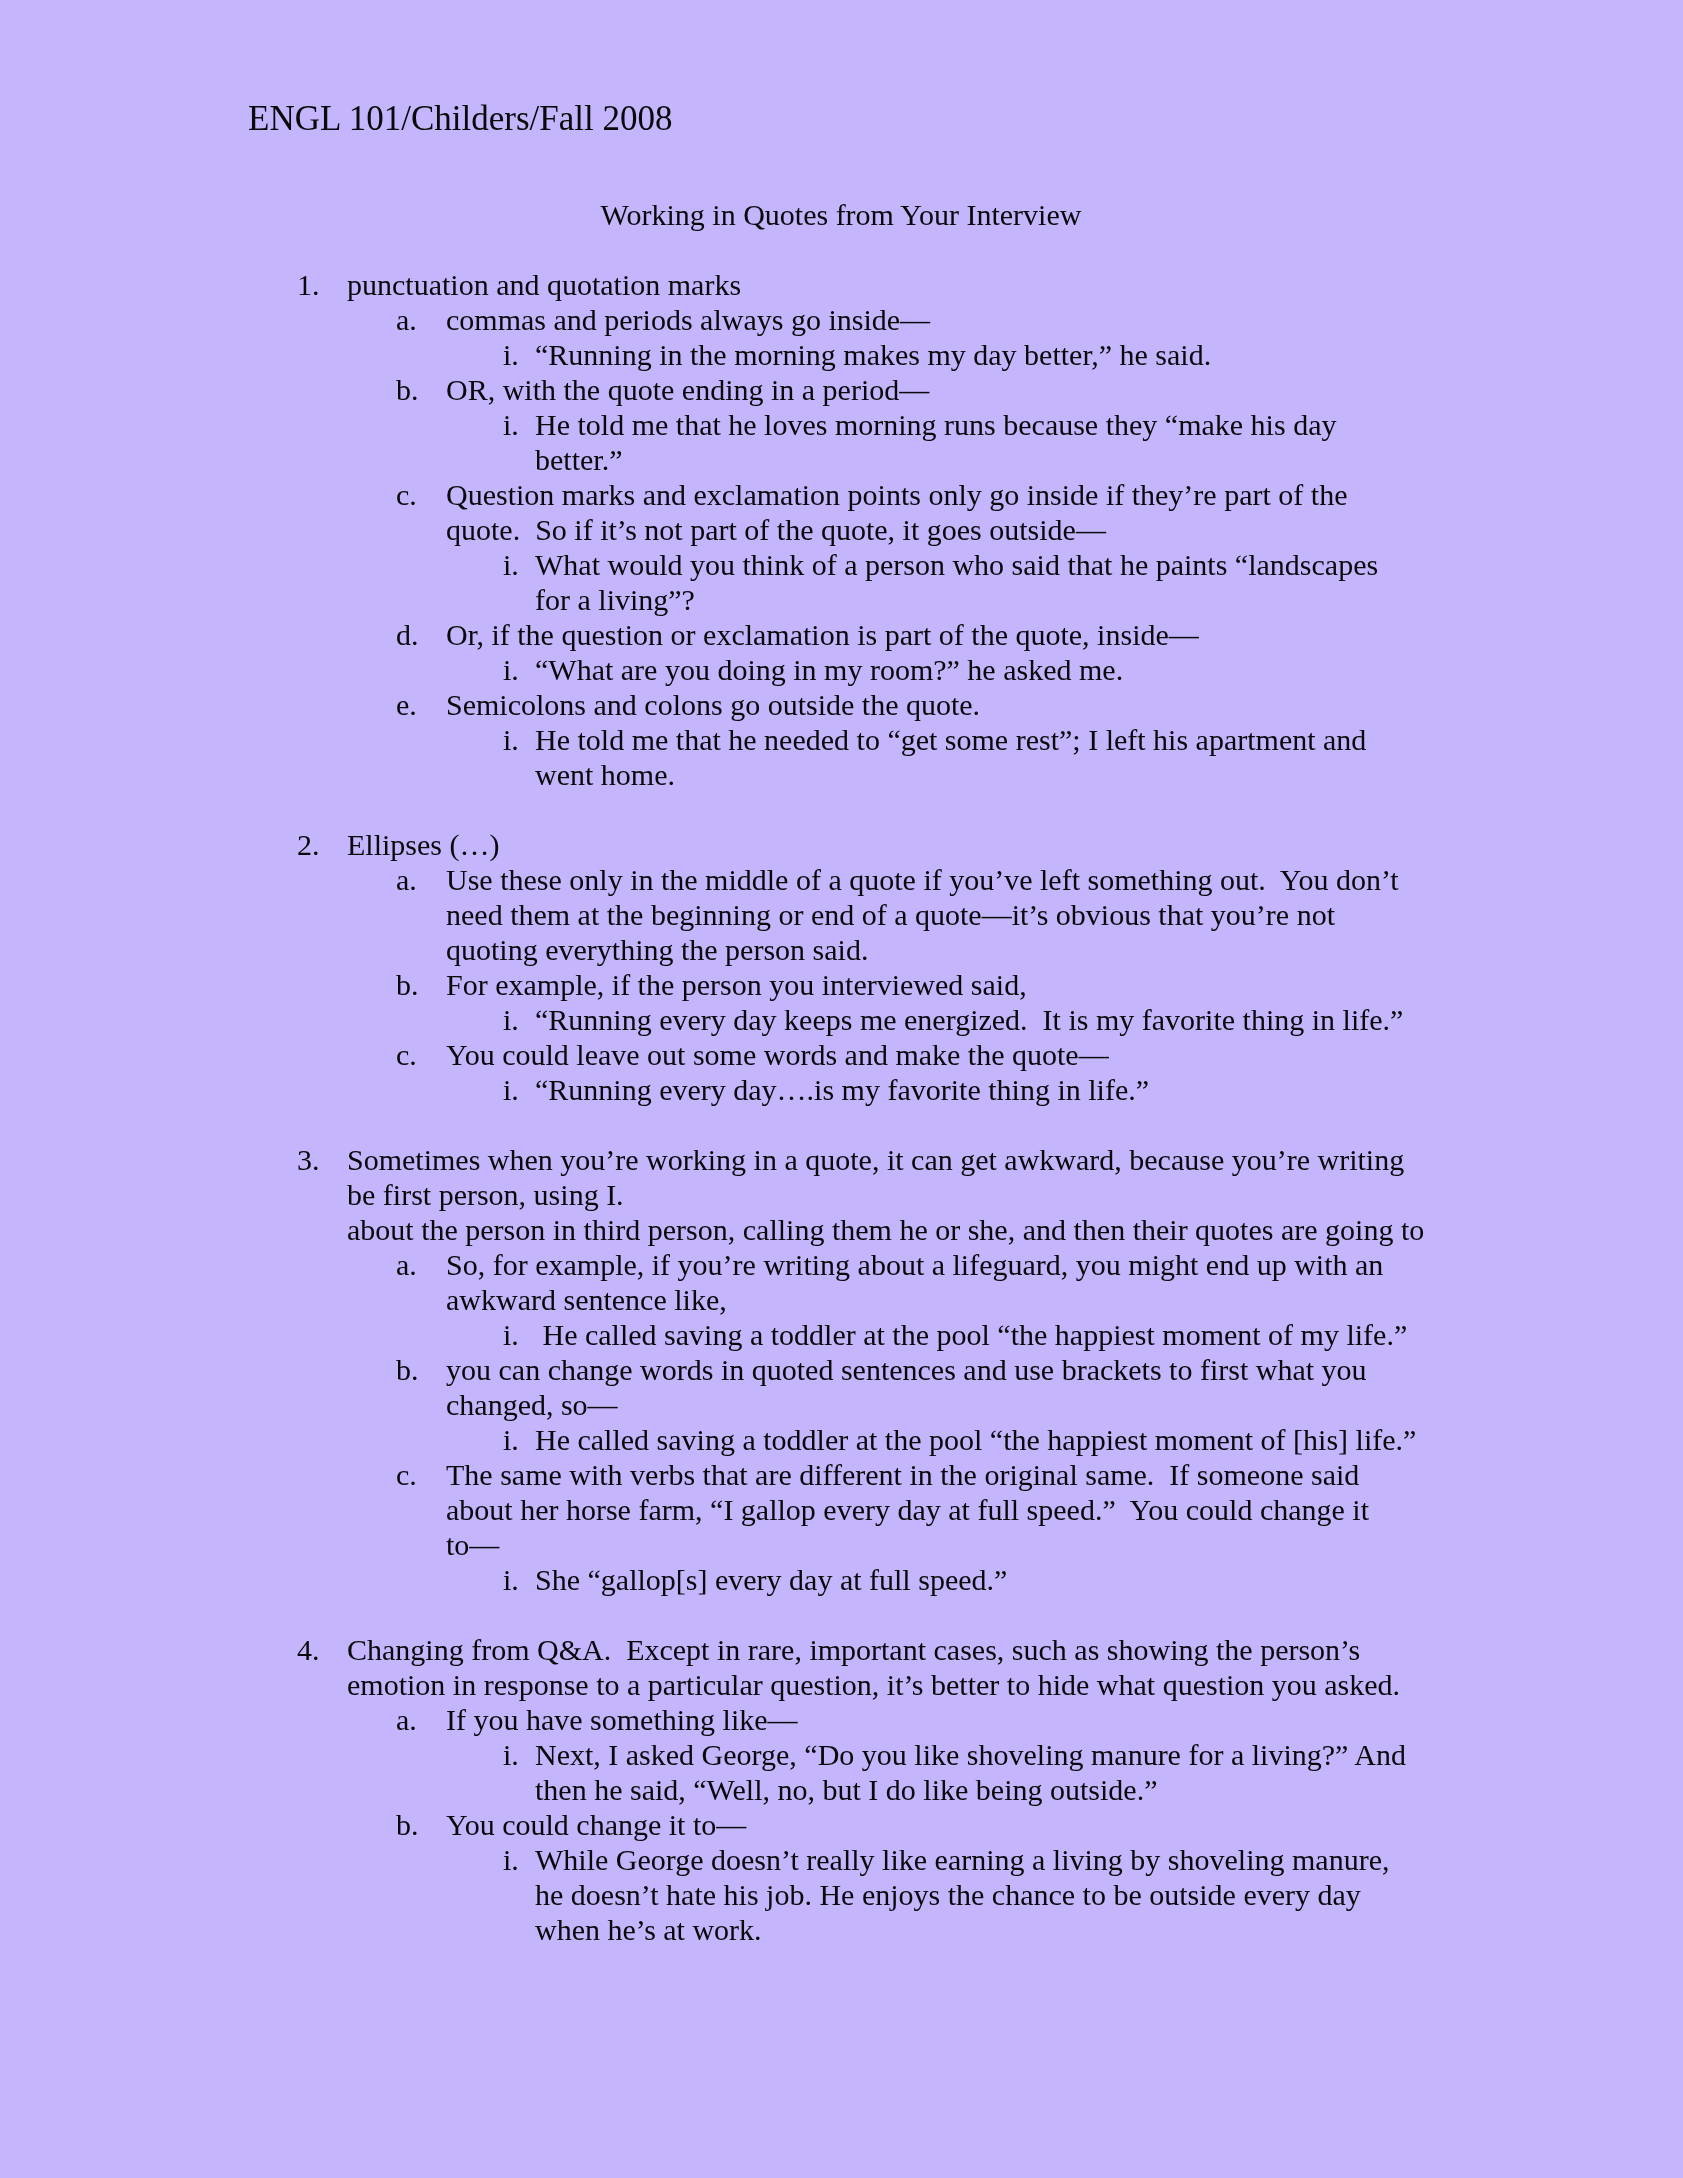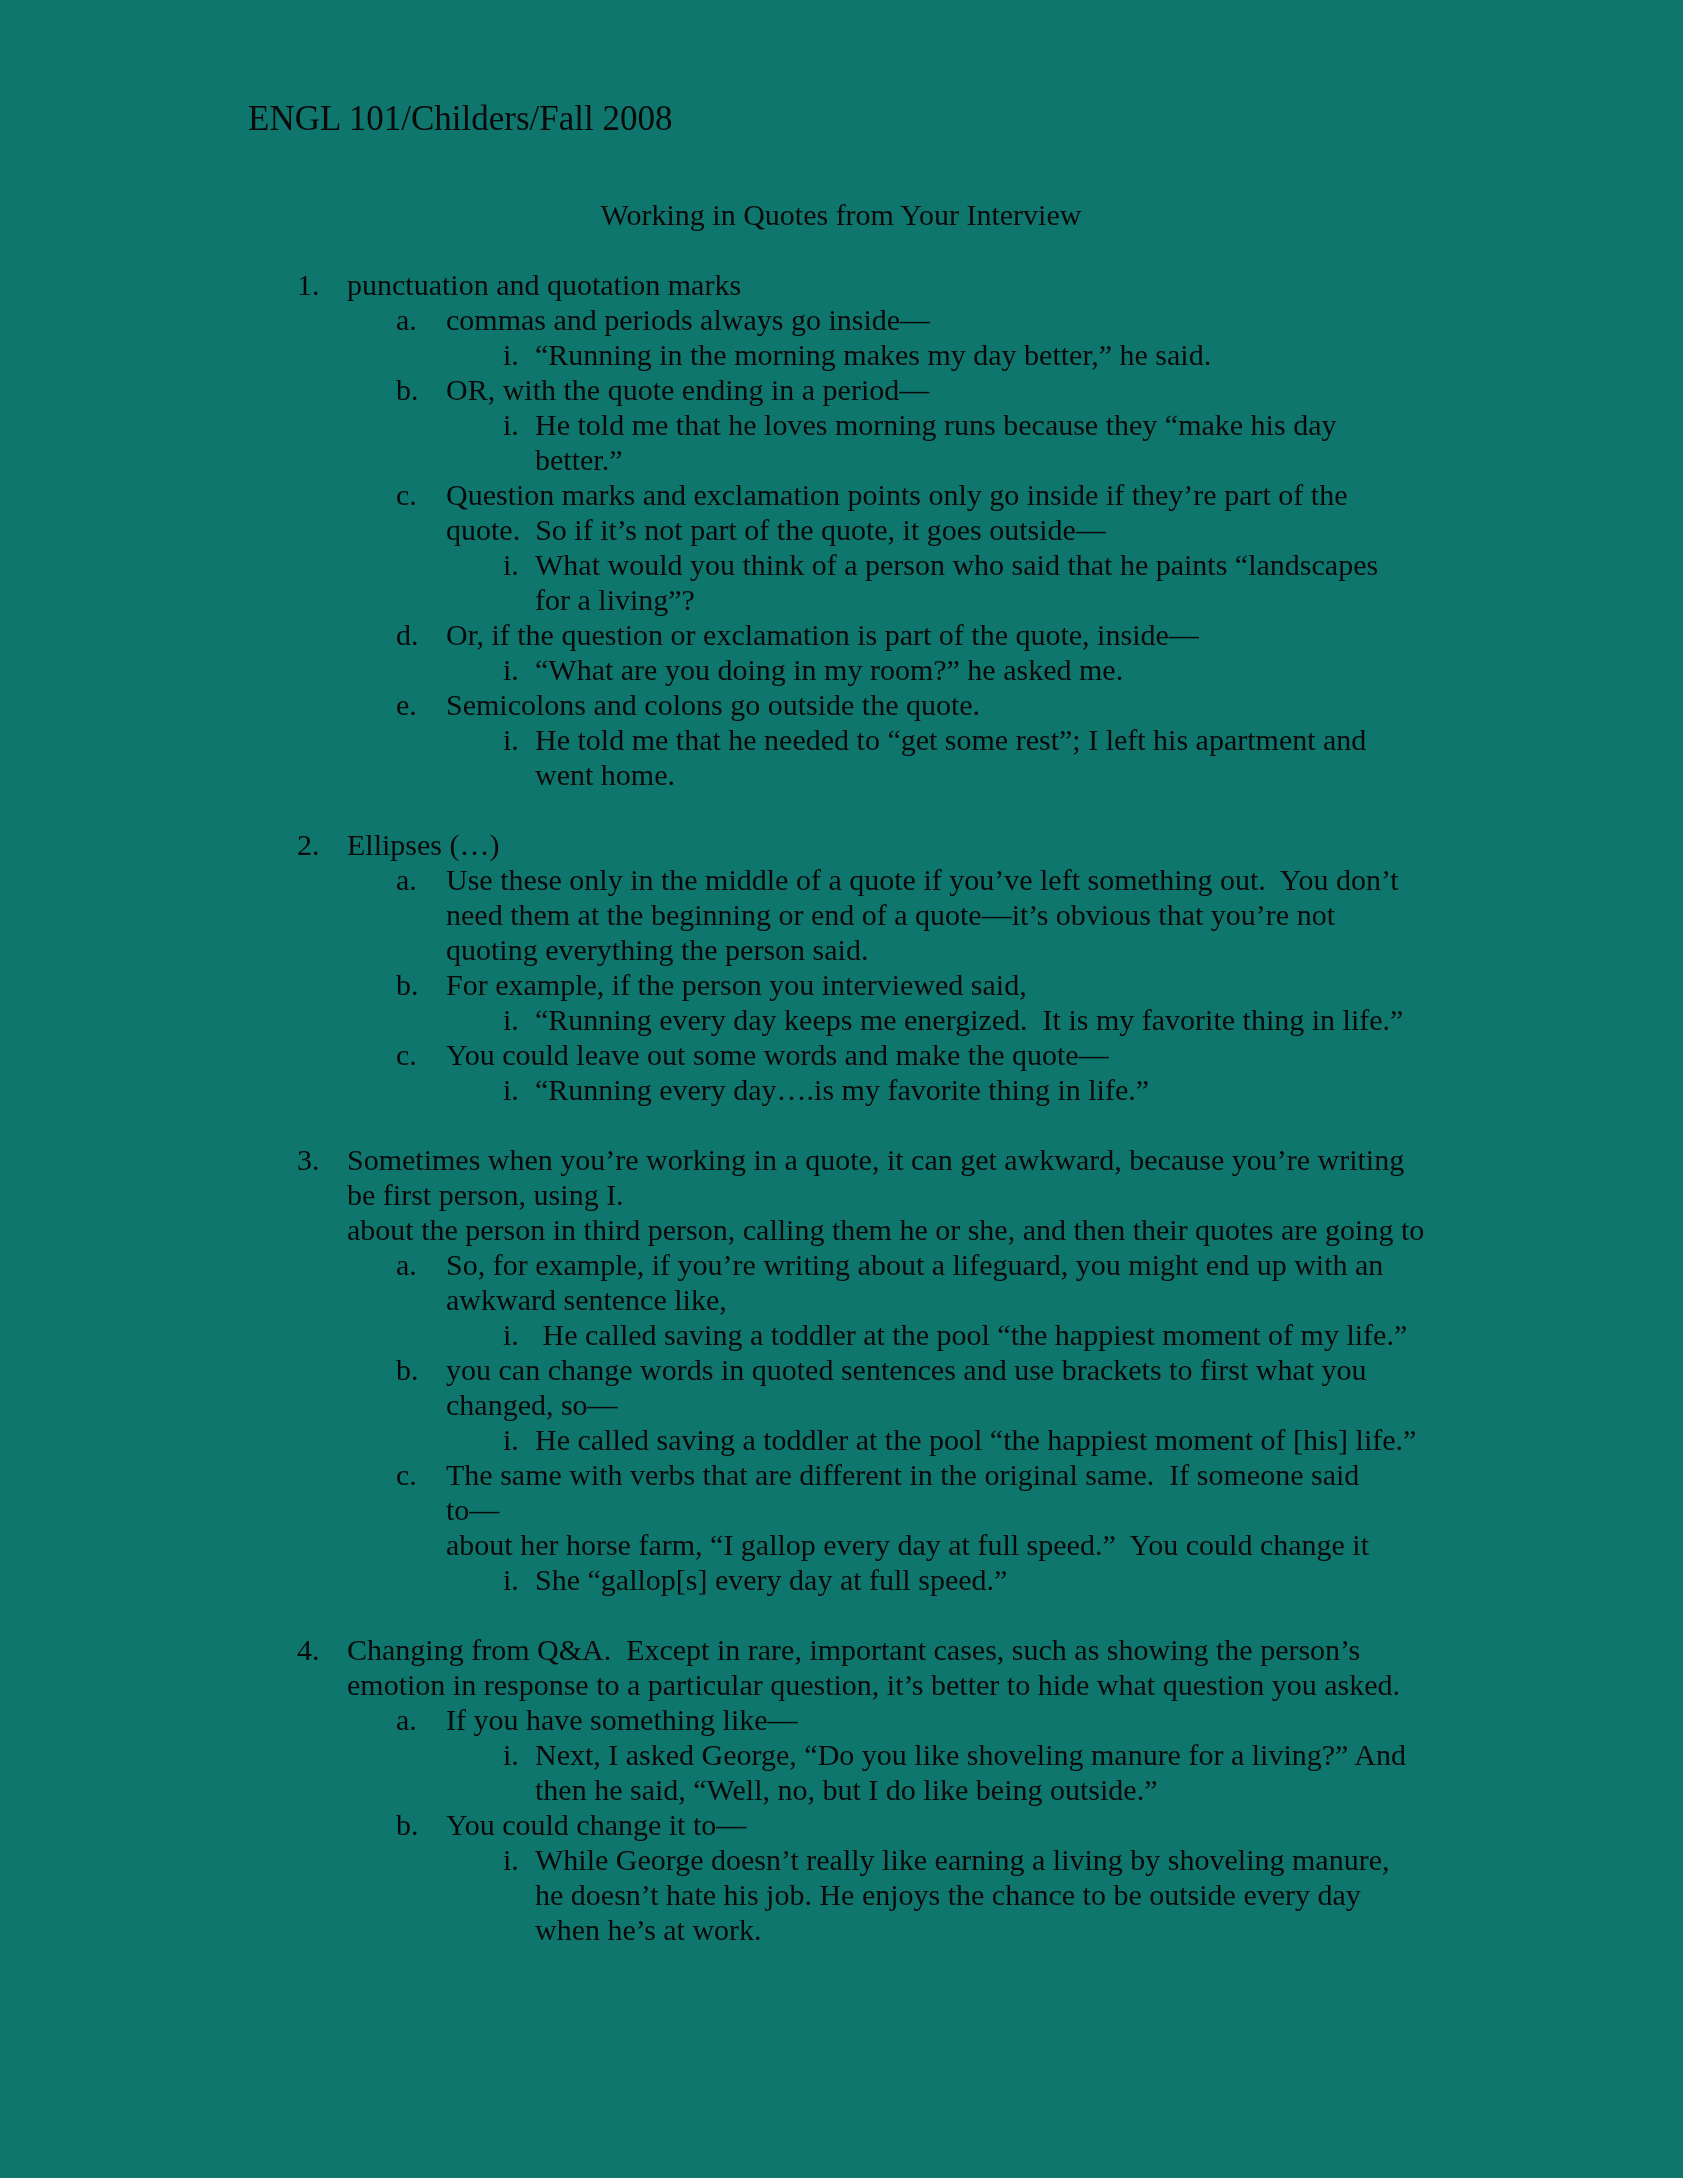--- a/index.html
+++ b/index.html
@@ -4,7 +4,7 @@
 <style>
   html, body { margin: 0; padding: 0; background: #ffffff; }
   body { width: 1683px; height: 2178px; position: relative; overflow: hidden; color: #0a0a0a; font-family: "Liberation Serif", "DejaVu Serif", serif; }
-  .page { position: absolute; left: 0; top: 0; width: 1683px; height: 2178px; background: #0f766e; }
+  .page { position: absolute; left: 0; top: 0; width: 1683px; height: 2178px; background: #c4b5fd; }
   .course-header { position: absolute; left: 248px; top: 99px; font-size: 35px; line-height: 40px; white-space: pre; }
   .doc-title { position: absolute; left: 256px; width: 1170px; top: 197px; font-size: 30px; line-height: 35px; text-align: center; white-space: pre; }
   .body { position: absolute; left: 0; top: 267px; width: 1683px; font-size: 30px; }

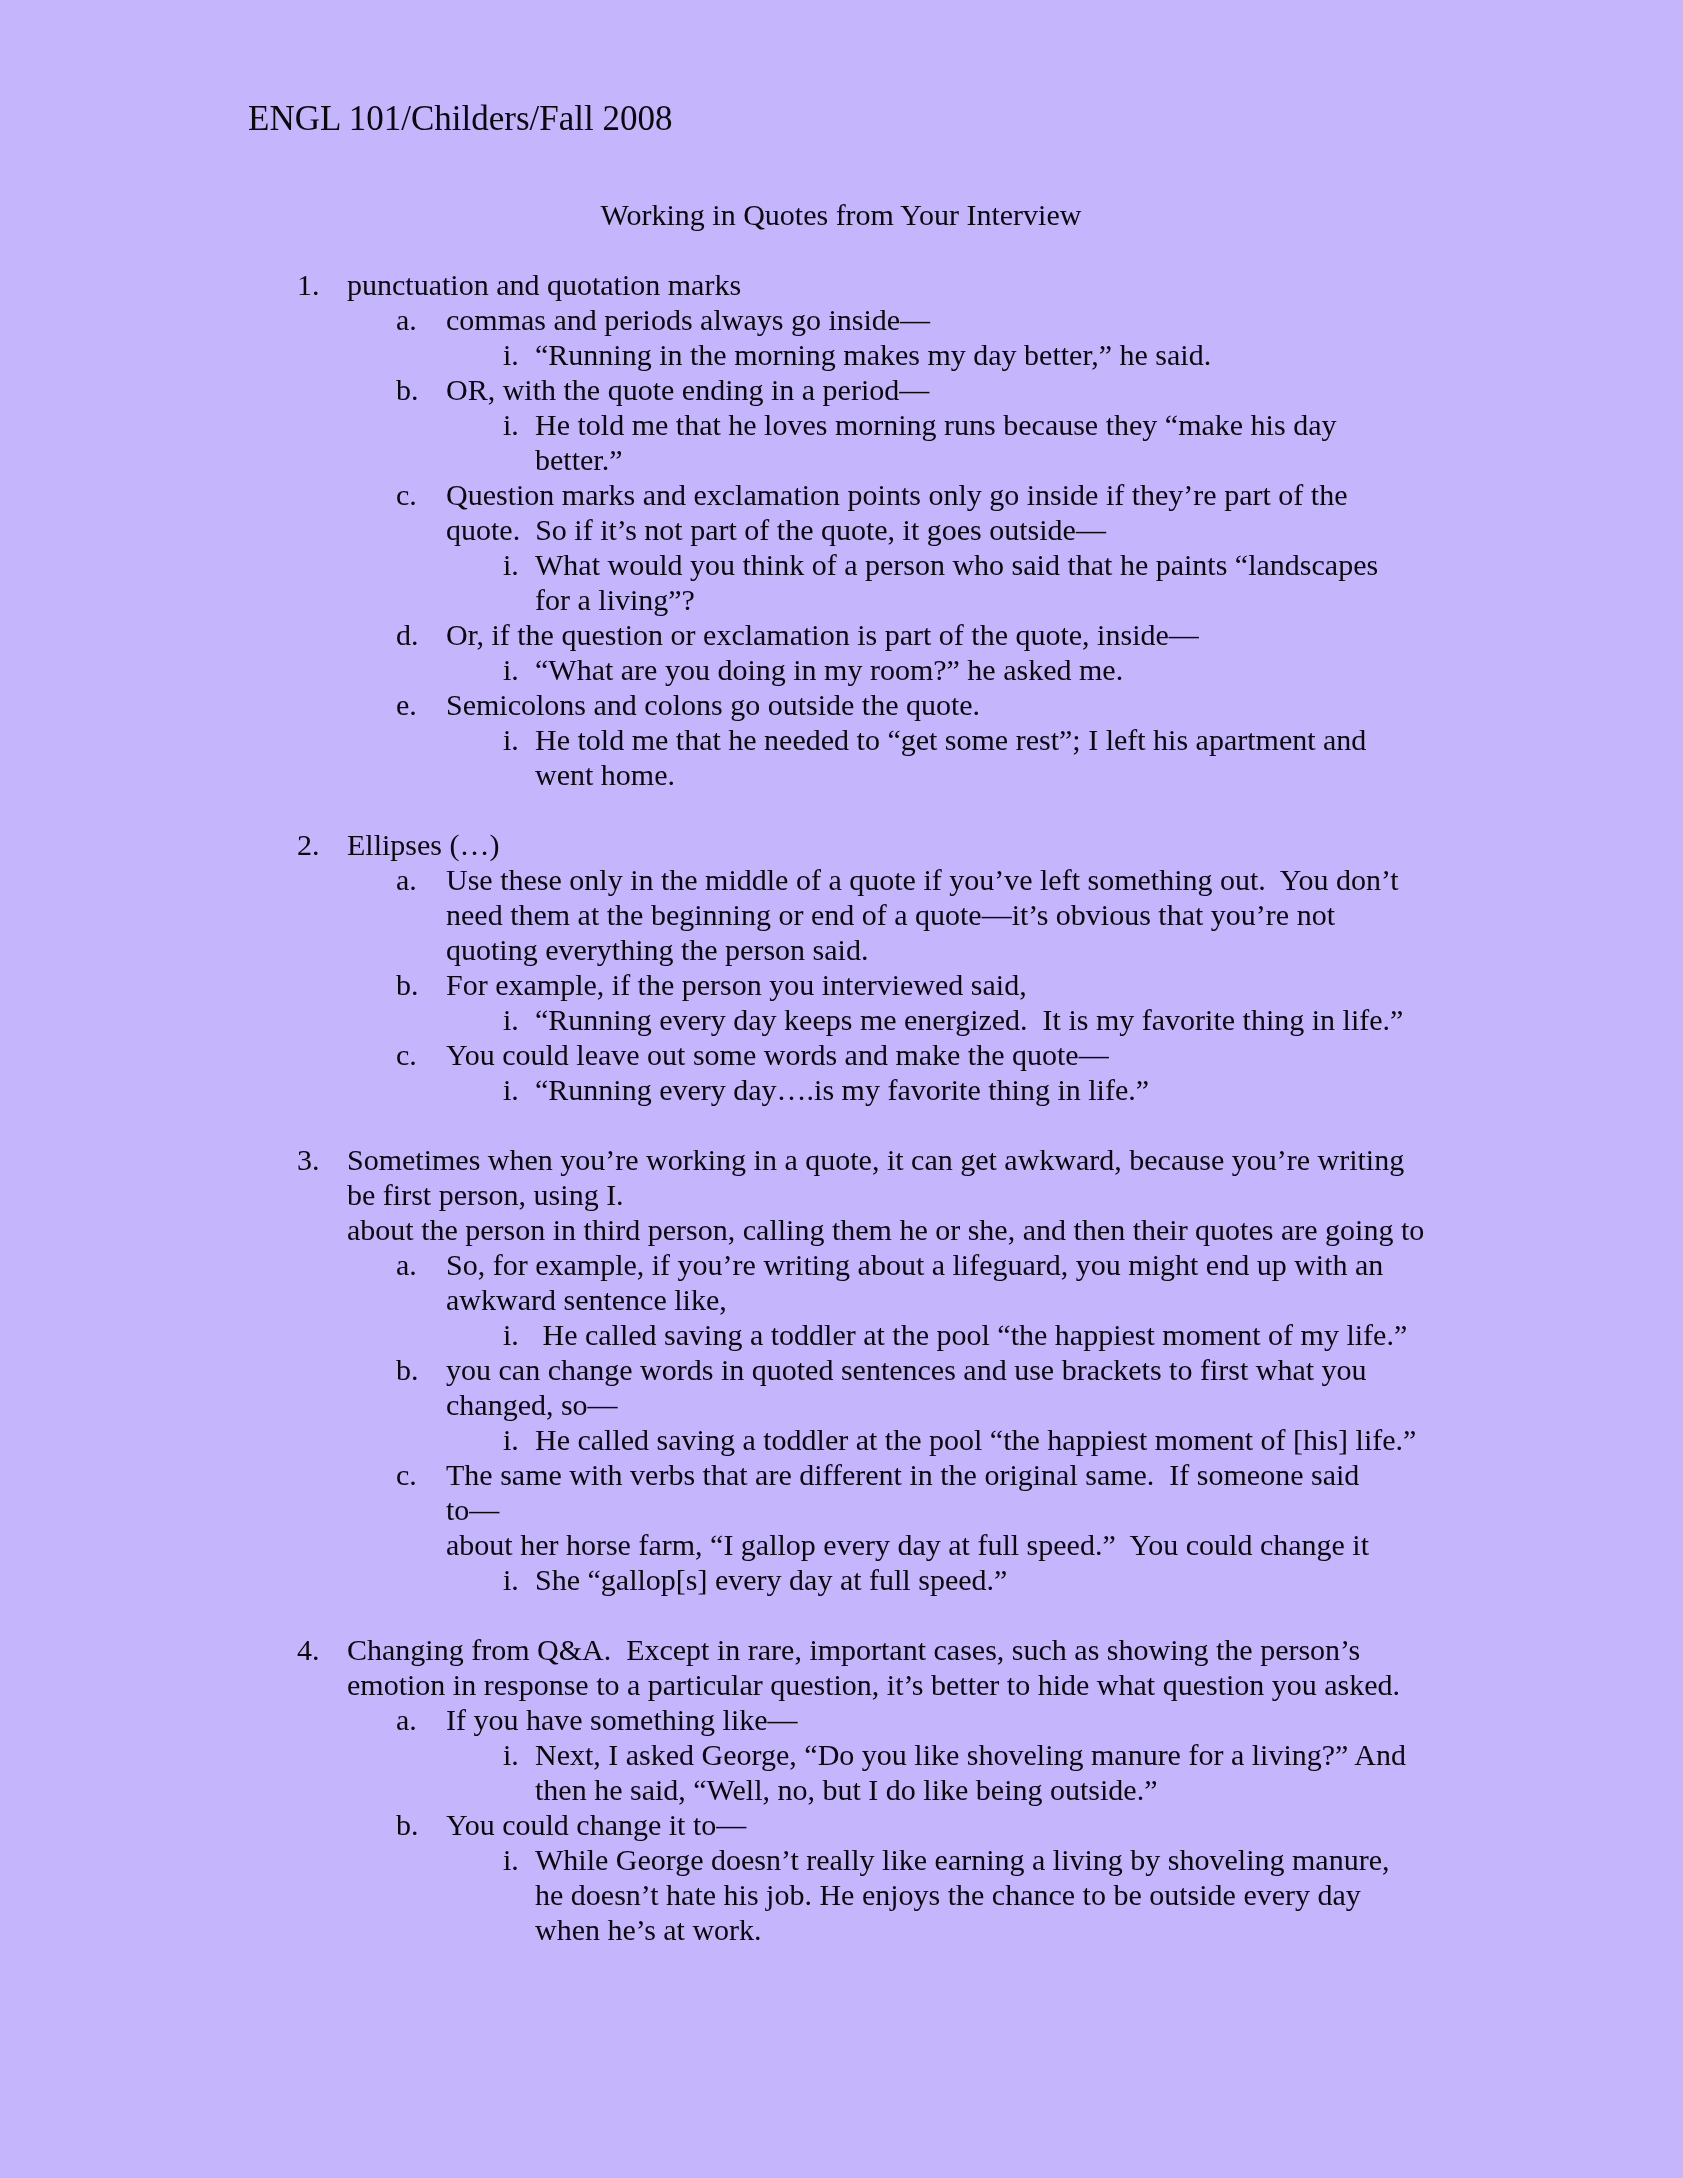--- a/index.html
+++ b/index.html
@@ -151,10 +151,10 @@
       <span class="t2">The same with verbs that are different in the original same.  If someone said</span>
     </div>
     <div class="row">
+      <span class="t2">about her horse farm, “I gallop every day at full speed.”  You could change it</span>
+    </div>
+    <div class="row">
       <span class="t2">to—</span>
-    </div>
-    <div class="row">
-      <span class="t2">about her horse farm, “I gallop every day at full speed.”  You could change it</span>
     </div>
     <div class="row">
       <span class="l3">i.</span>

